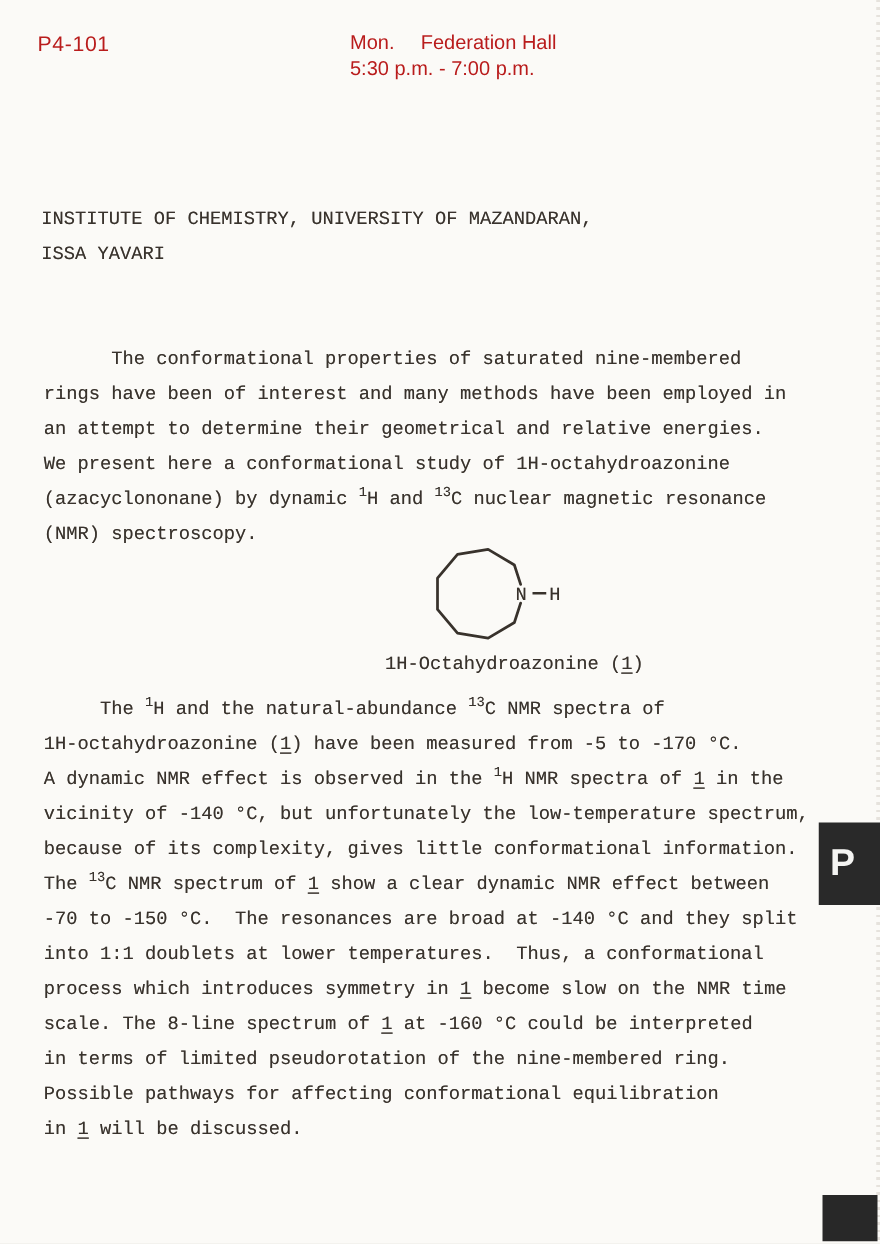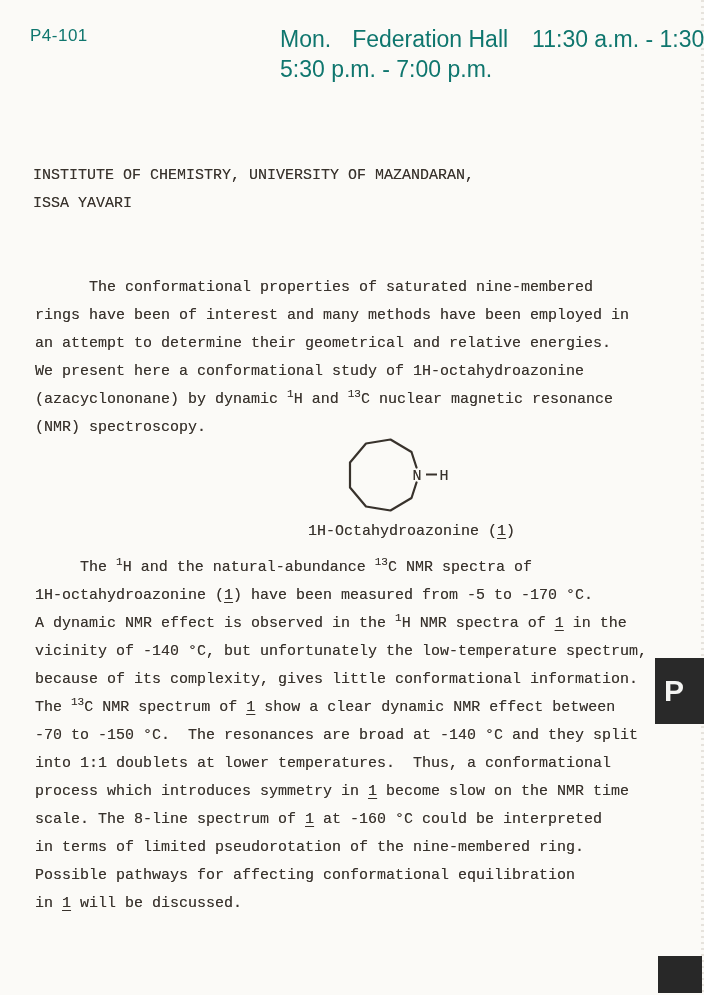--- a/index.html
+++ b/index.html
@@ -17,7 +17,7 @@
     position: absolute; right: 0; top: 0; width: 3px; height: 100%;
     background: repeating-linear-gradient(180deg, rgba(175,165,152,0.28) 0 2px, transparent 2px 6px);
   }
-  .sans { font-family: "Liberation Sans", "DejaVu Sans", sans-serif; color: #0f766e; text-shadow: none; }
+  .sans { font-family: "Liberation Sans", "DejaVu Sans", sans-serif; color: #b91c1c; text-shadow: none; }
   .header-code { position: absolute; left: 30px; top: 26px; font-size: 17px; letter-spacing: 0.5px; }
   .header-right { position: absolute; left: 280px; top: 26px; width: 382px; font-size: 23px; }
   .hr-line1 { display: flex; white-space: pre; }

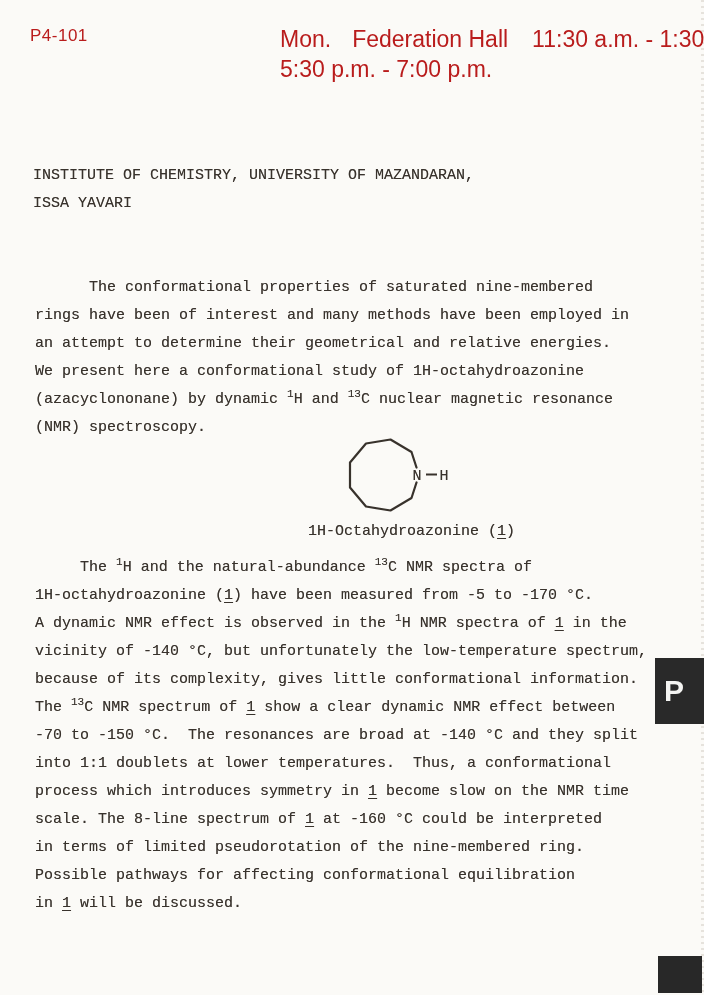--- a/index.html
+++ b/index.html
@@ -19,7 +19,7 @@
   }
   .sans { font-family: "Liberation Sans", "DejaVu Sans", sans-serif; color: #b91c1c; text-shadow: none; }
   .header-code { position: absolute; left: 30px; top: 26px; font-size: 17px; letter-spacing: 0.5px; }
-  .header-right { position: absolute; left: 280px; top: 26px; width: 382px; font-size: 23px; }
+  .header-right { position: absolute; left: 280px; top: 26px; width: 382px; font-size: 16px; }
   .hr-line1 { display: flex; white-space: pre; }
   .hr-day { margin-right: 21px; }
   .hr-venue { margin-right: 24px; }

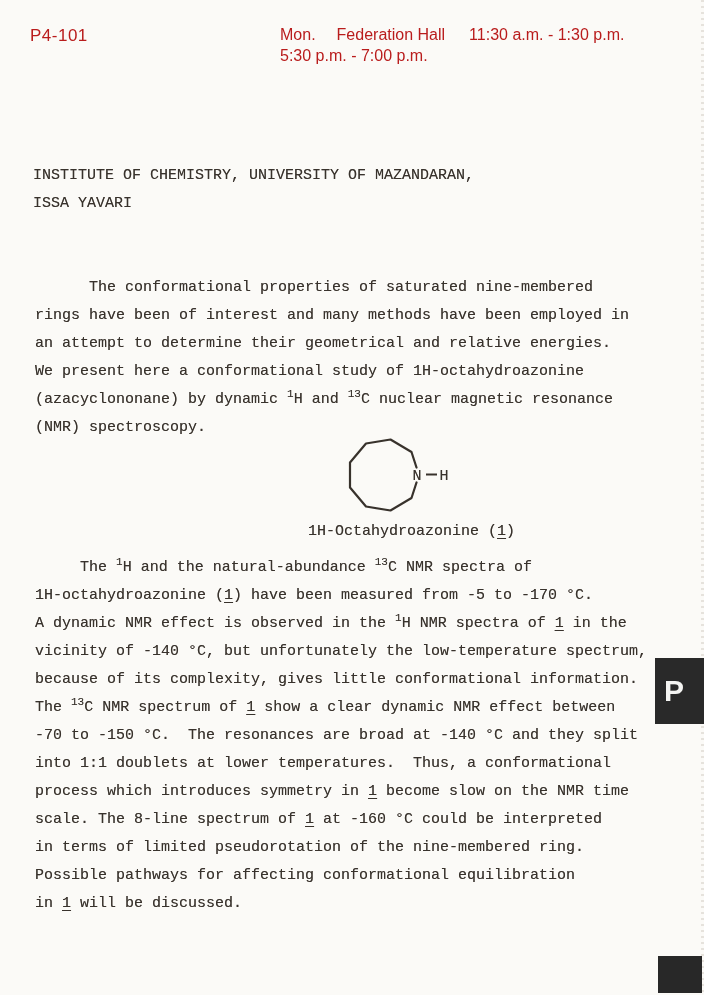--- a/index.html
+++ b/index.html
@@ -57,7 +57,6 @@
     <div class="hr-line1">
       <span class="hr-day">Mon.</span>
       <span class="hr-venue">Federation Hall</span>
-      <span>11:30 a.m. - 1:30 p.m.</span>
     </div>
     <div class="hr-line2">5:30 p.m. - 7:00 p.m.</div>
   </div>

